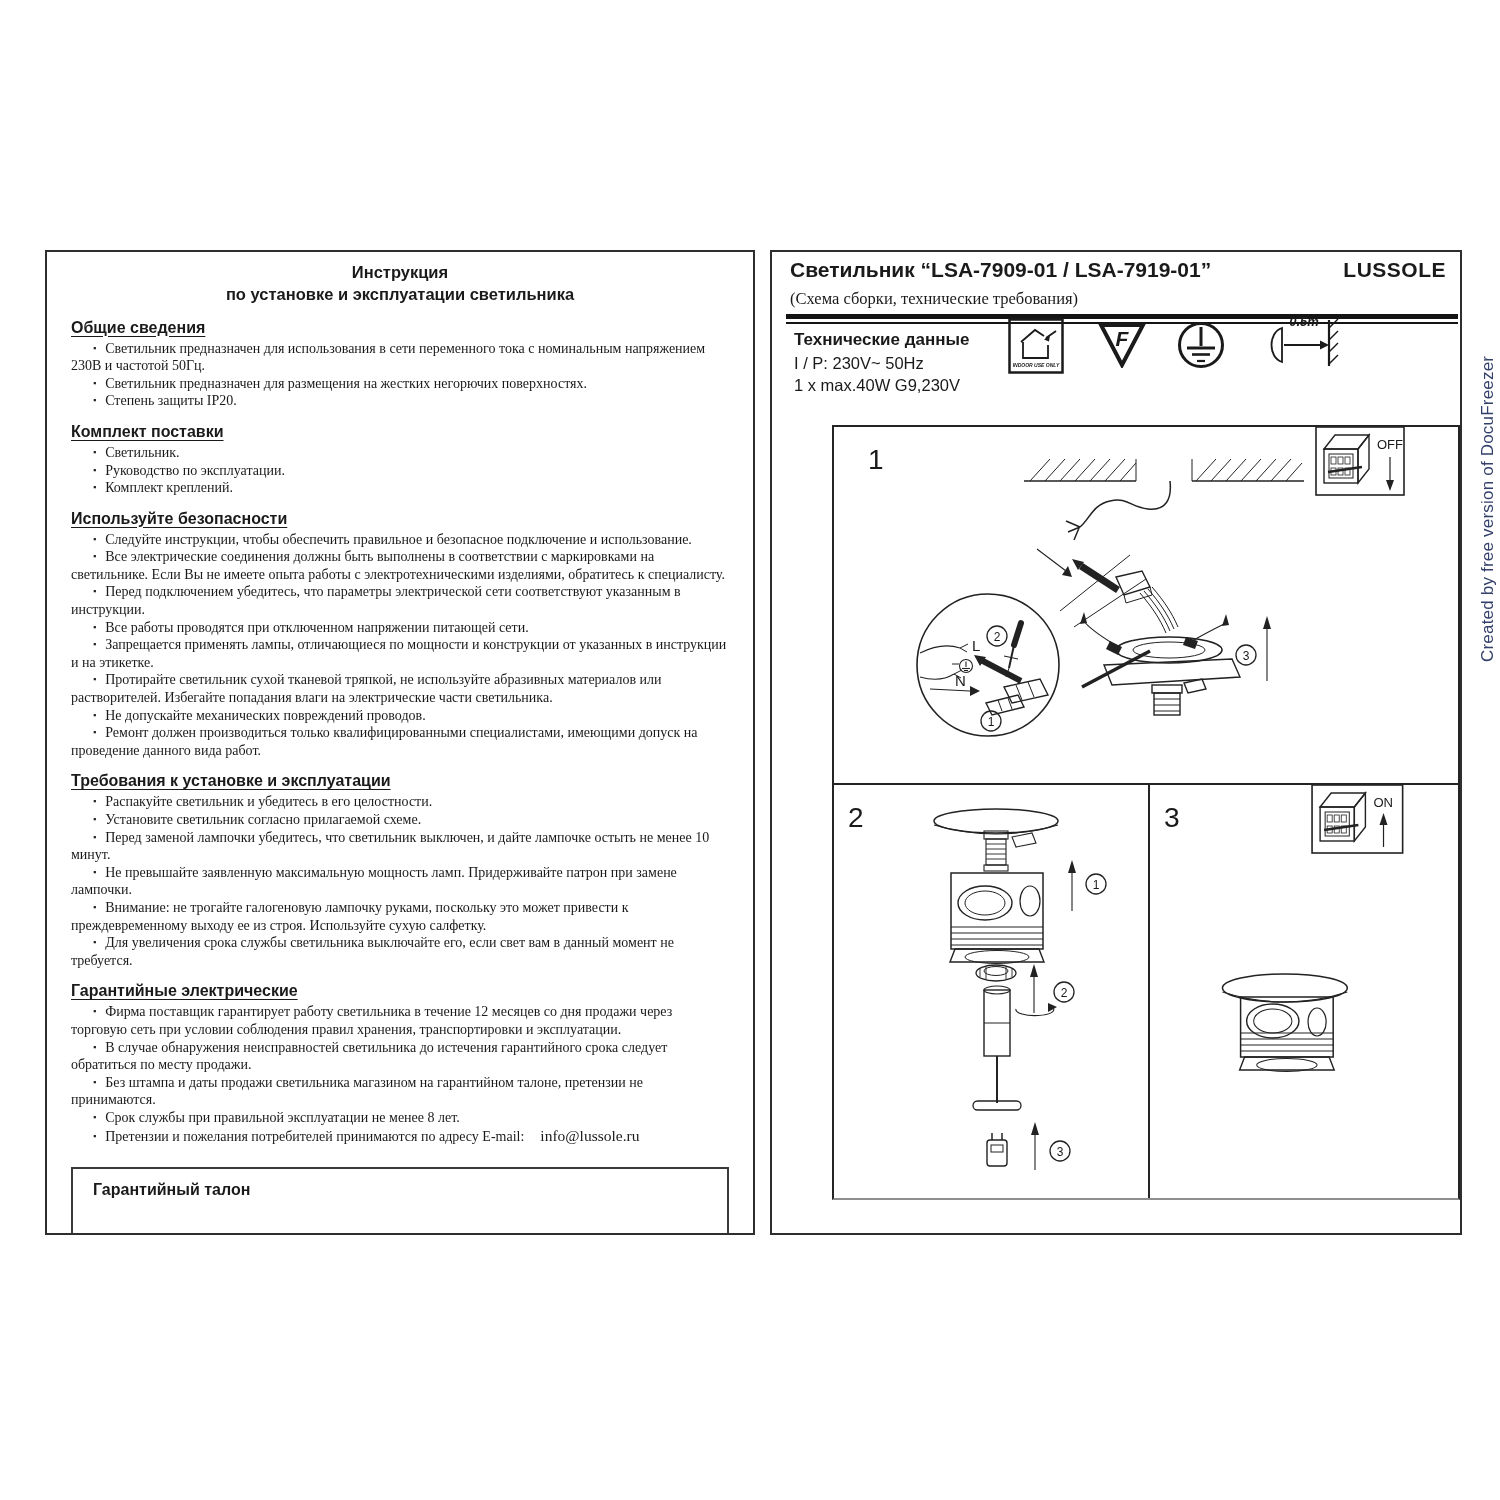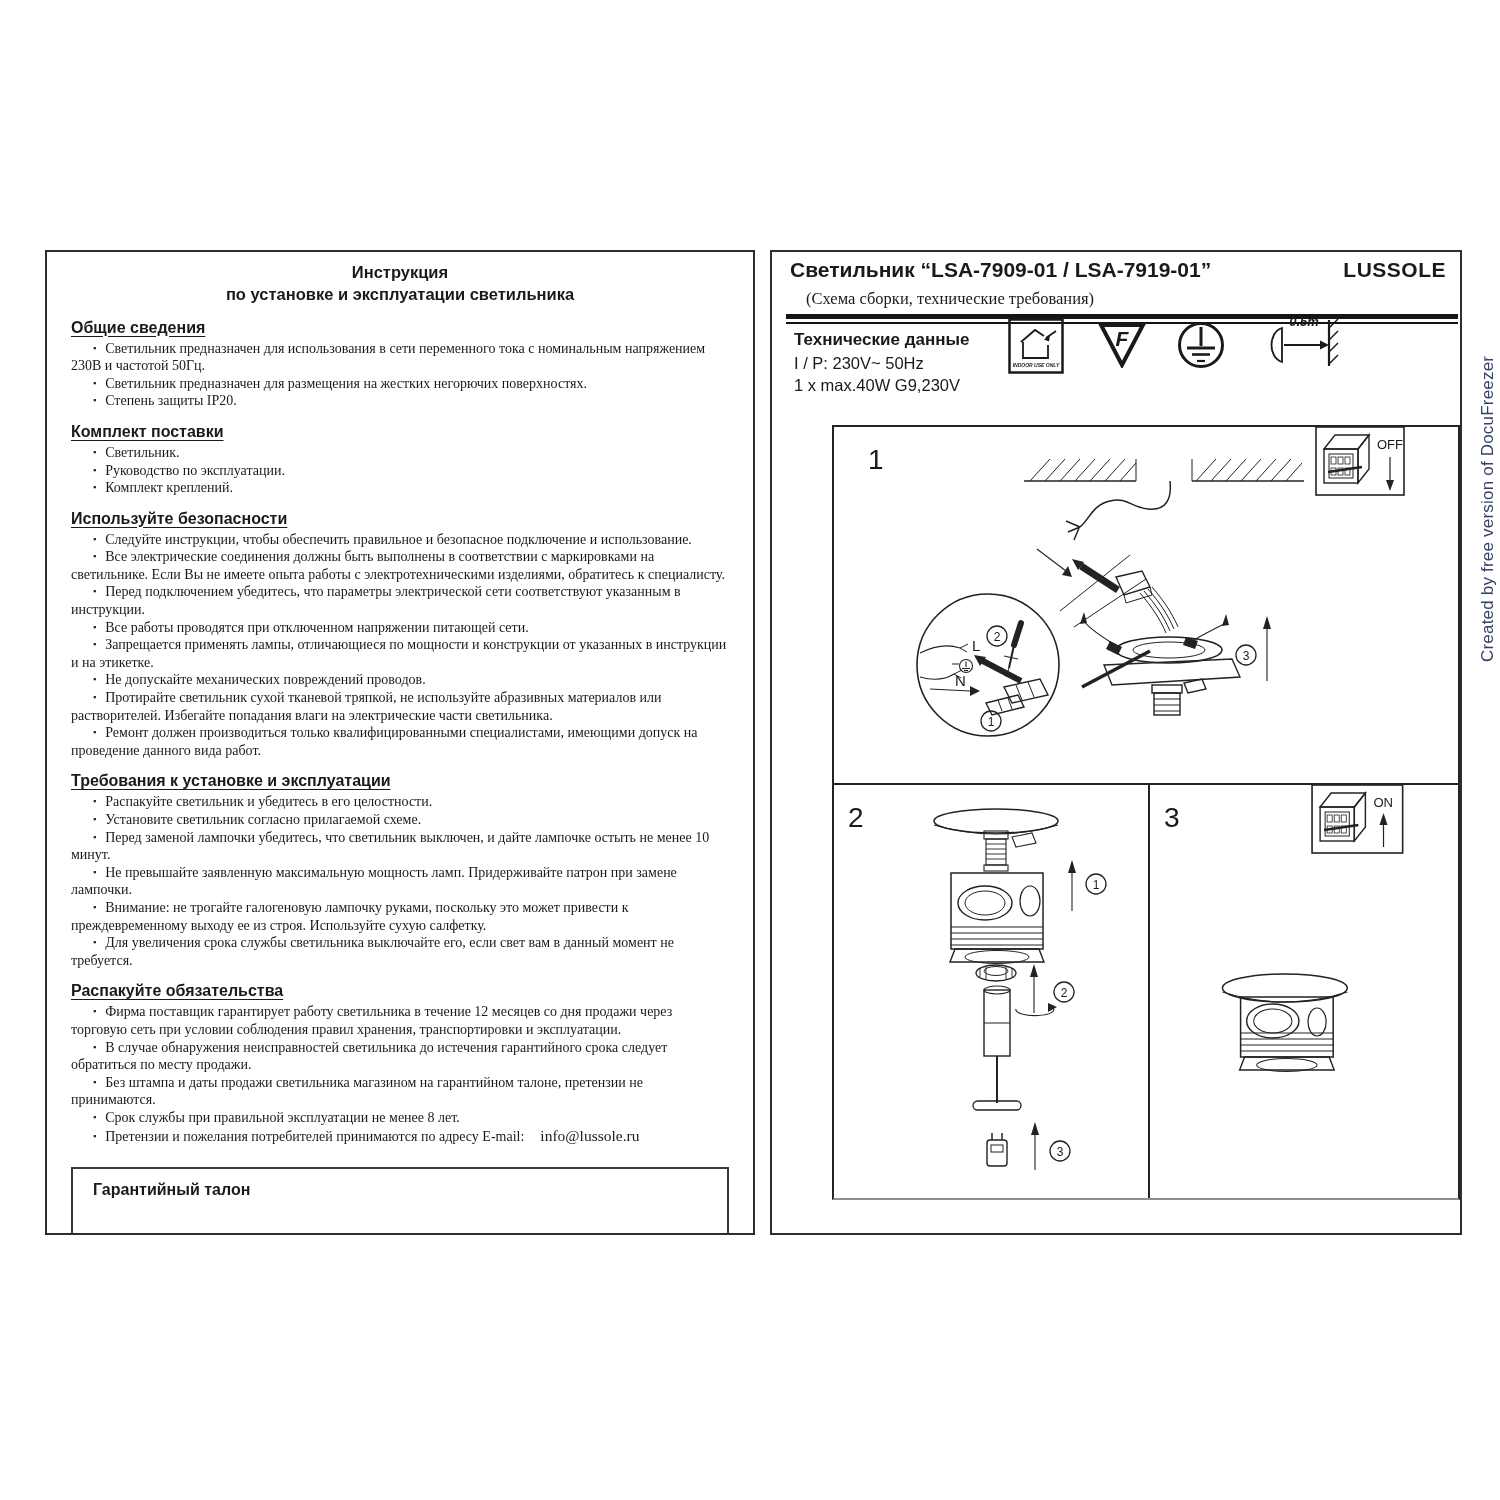--- a/index.html
+++ b/index.html
@@ -20,7 +20,7 @@
   
   .rp-title{position:absolute;left:18px;top:6px;font:bold 21px "Liberation Sans",sans-serif;}
   .rp-brand{position:absolute;right:14px;top:6px;font:bold 21px "Liberation Sans",sans-serif;letter-spacing:.5px;}
-  .rp-sub{position:absolute;left:34px;top:37px;font:16.5px "Liberation Serif",serif;}
+  .rp-sub{position:absolute;left:18px;top:37px;font:16.5px "Liberation Serif",serif;}
   .rp-rule{position:absolute;left:14px;right:2px;top:62px;height:3px;border-top:5px solid #141414;border-bottom:2px solid #141414;}
   .tech-h{position:absolute;left:22px;top:78px;font:bold 17px "Liberation Sans",sans-serif;}
   .tech-l1{position:absolute;left:22px;top:102px;font:16.5px "Liberation Sans",sans-serif;}

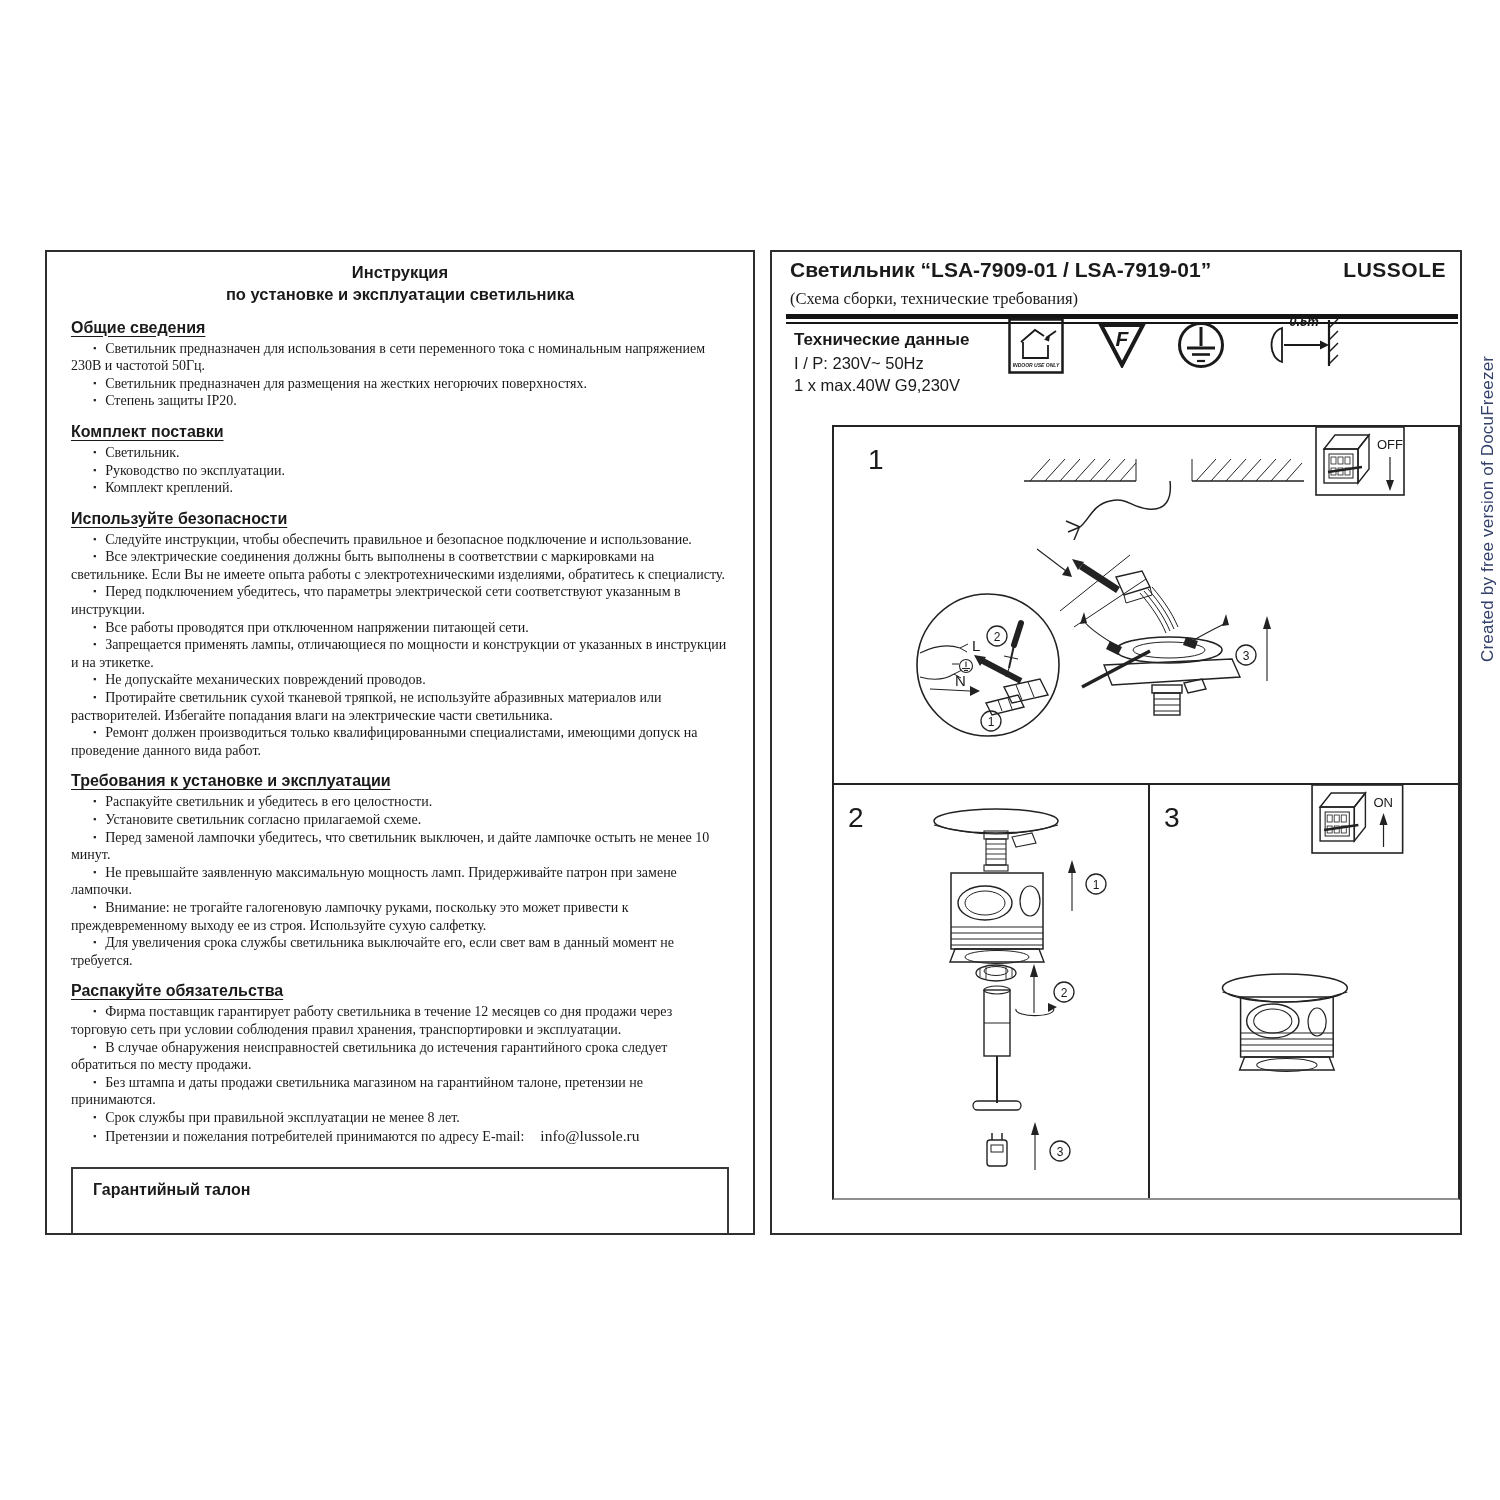--- a/index.html
+++ b/index.html
@@ -71,8 +71,8 @@
           <div class="item"><span class="blt">▪</span>Перед подключением убедитесь, что параметры электрической сети соответствуют указанным в инструкции.</div>
           <div class="item"><span class="blt">▪</span>Все работы проводятся при отключенном напряжении питающей сети.</div>
           <div class="item"><span class="blt">▪</span>Запрещается применять лампы, отличающиеся по мощности и конструкции от указанных в инструкции и на этикетке.</div>
+          <div class="item"><span class="blt">▪</span>Протирайте светильник сухой тканевой тряпкой, не используйте абразивных материалов или растворителей. Избегайте попадания влаги на электрические части светильника.</div>
           <div class="item"><span class="blt">▪</span>Не допускайте механических повреждений проводов.</div>
-          <div class="item"><span class="blt">▪</span>Протирайте светильник сухой тканевой тряпкой, не используйте абразивных материалов или растворителей. Избегайте попадания влаги на электрические части светильника.</div>
           <div class="item"><span class="blt">▪</span>Ремонт должен производиться только квалифицированными специалистами, имеющими допуск на проведение данного вида работ.</div>
         </div>
         <div>

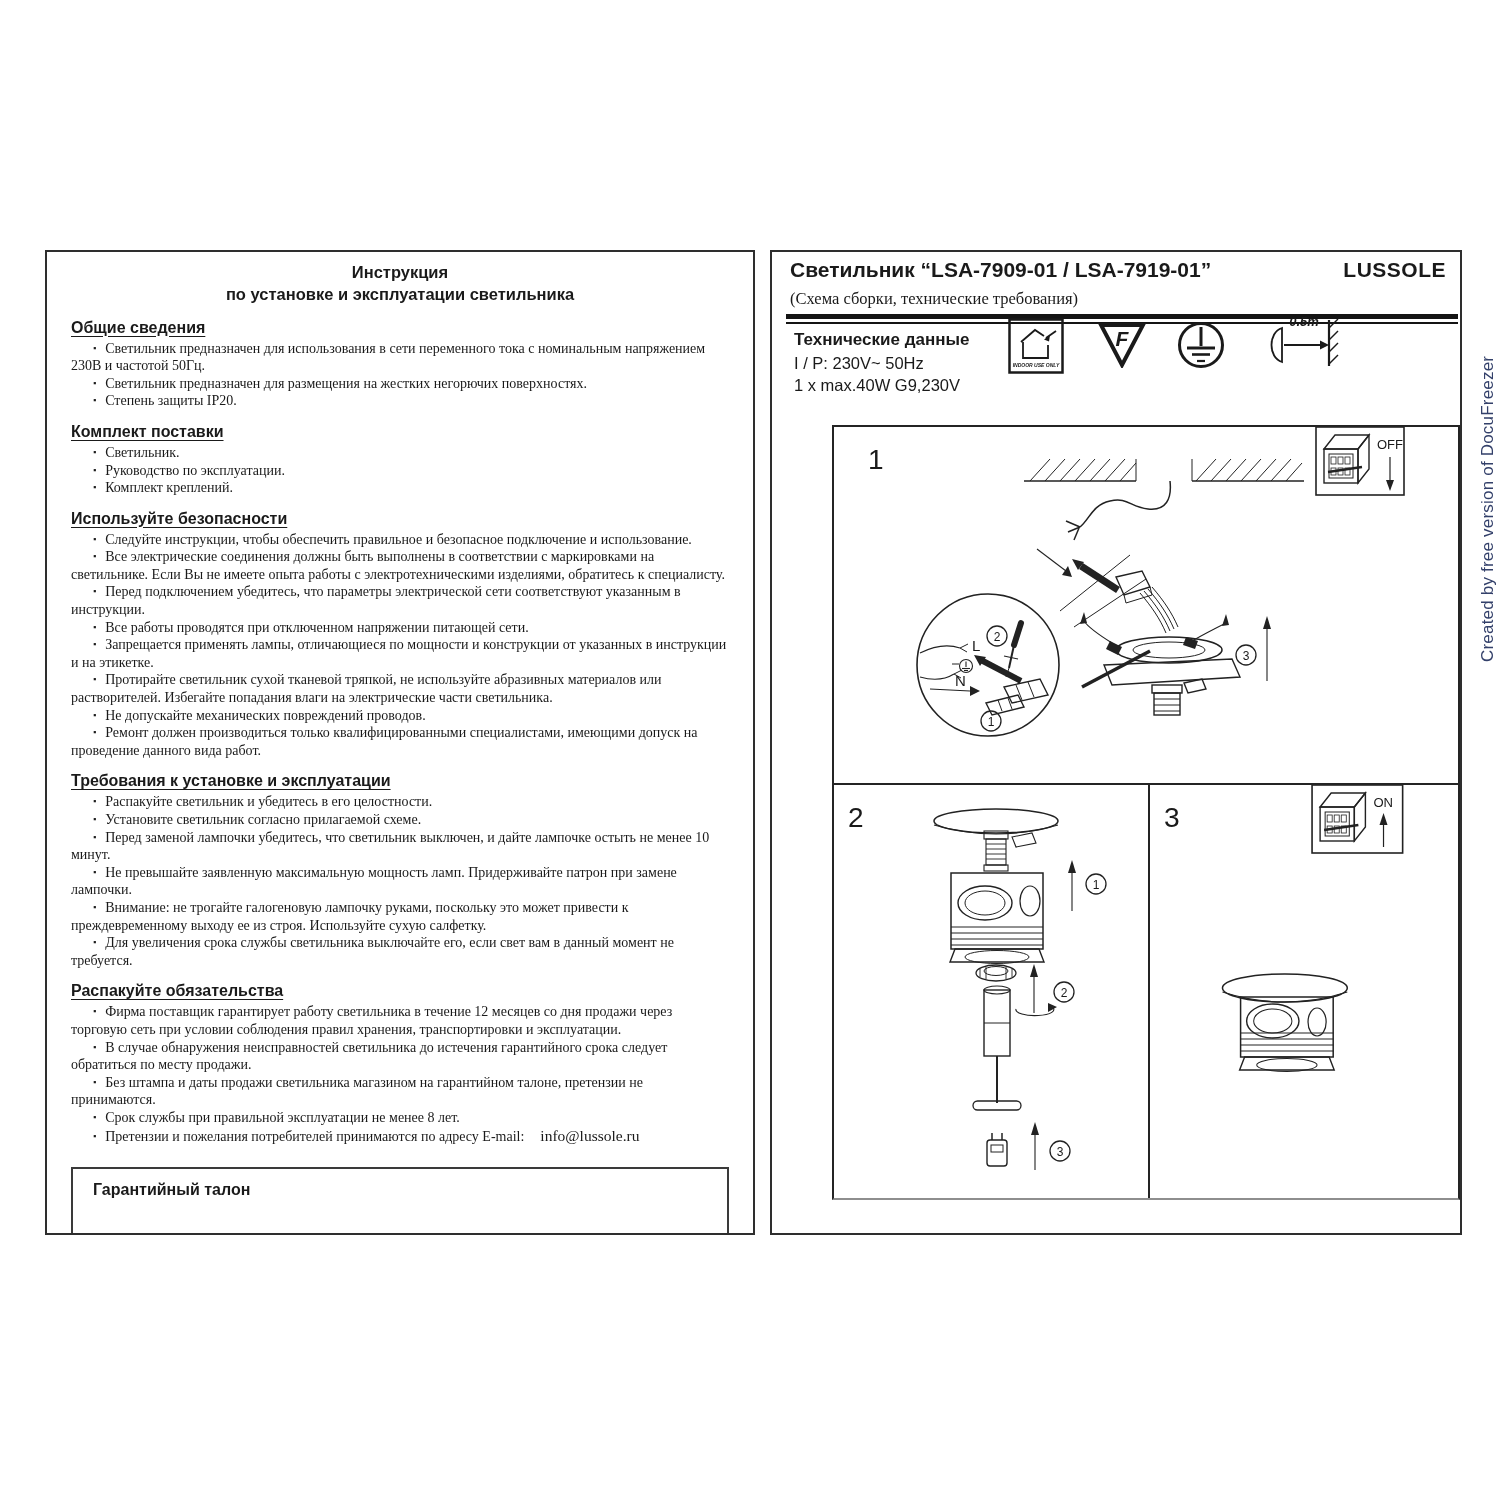--- a/index.html
+++ b/index.html
@@ -85,7 +85,7 @@
           <div class="item"><span class="blt">▪</span>Для увеличения срока службы светильника выключайте его, если свет вам в данный момент не требуется.</div>
         </div>
         <div>
-          <div class="sec-h">Распакуйте обязательства</div>
+          <div class="sec-h">Гарантийные электрические</div>
           <div class="item"><span class="blt">▪</span>Фирма поставщик гарантирует работу светильника в течение 12 месяцев со дня продажи через торговую сеть при условии соблюдения правил хранения, транспортировки и эксплуатации.</div>
           <div class="item"><span class="blt">▪</span>В случае обнаружения неисправностей светильника до истечения гарантийного срока следует обратиться по месту продажи.</div>
           <div class="item"><span class="blt">▪</span>Без штампа и даты продажи светильника магазином на гарантийном талоне, претензии не принимаются.</div>

